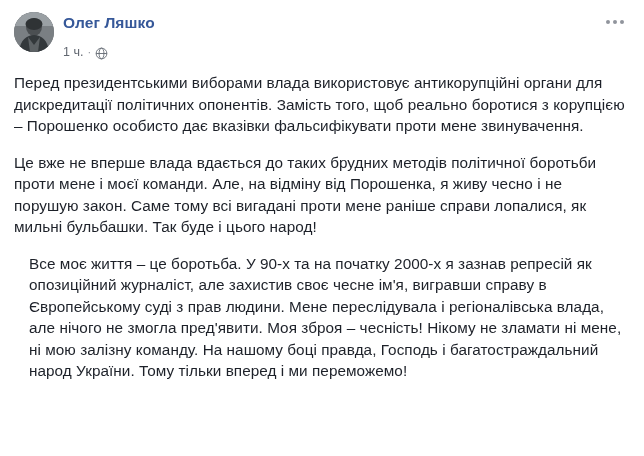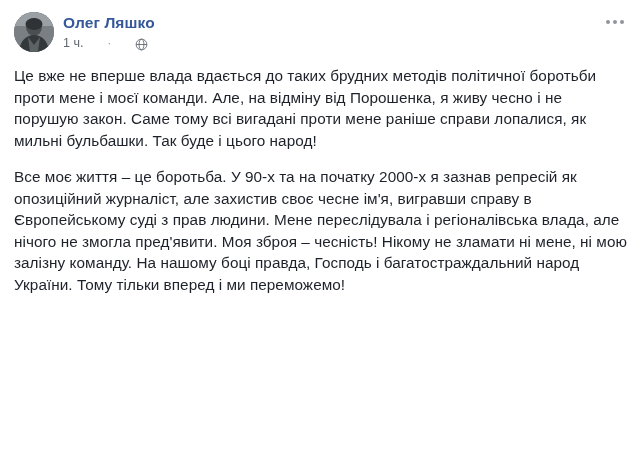--- a/index.html
+++ b/index.html
@@ -56,11 +56,10 @@
   .meta {
     display: flex;
     align-items: center;
-    margin-top: 4px;
+    margin-top: 13px;
     font-size: 12.5px;
     color: #616770;
     line-height: 14px;
-    gap: 20px;
   }
   .meta .time {
     color: #616770;

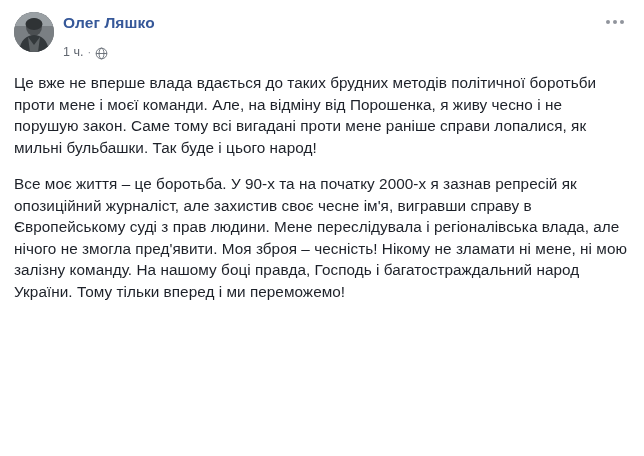--- a/index.html
+++ b/index.html
@@ -150,6 +150,7 @@
   </div>
 
   <div class="post-body">
+    <p>Перед президентськими виборами влада використовує антикорупційні органи для дискредитації політичних опонентів. Замість того, щоб реально боротися з корупцією – Порошенко особисто дає вказівки фальсифікувати проти мене звинувачення.</p>
     <p>Це вже не вперше влада вдається до таких брудних методів політичної боротьби проти мене і моєї команди. Але, на відміну від Порошенка, я живу чесно і не порушую закон. Саме тому всі вигадані проти мене раніше справи лопалися, як мильні бульбашки. Так буде і цього народ!</p>
     <p>Все моє життя – це боротьба. У 90-х та на початку 2000-х я зазнав репресій як опозиційний журналіст, але захистив своє чесне ім'я, вигравши справу в Європейському суді з прав людини. Мене переслідувала і регіоналівська влада, але нічого не змогла пред'явити. Моя зброя – чесність! Нікому не зламати ні мене, ні мою залізну команду. На нашому боці правда, Господь і багатостраждальний народ України. Тому тільки вперед і ми переможемо!</p>
   </div>

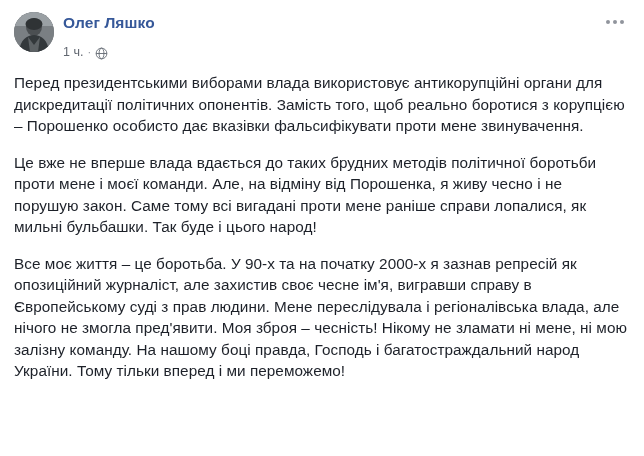--- a/index.html
+++ b/index.html
@@ -106,6 +106,7 @@
   }
   .post-body p:last-child {
     margin-bottom: 0;
+    margin-left: 15px;
   }
 </style>
 </head>

